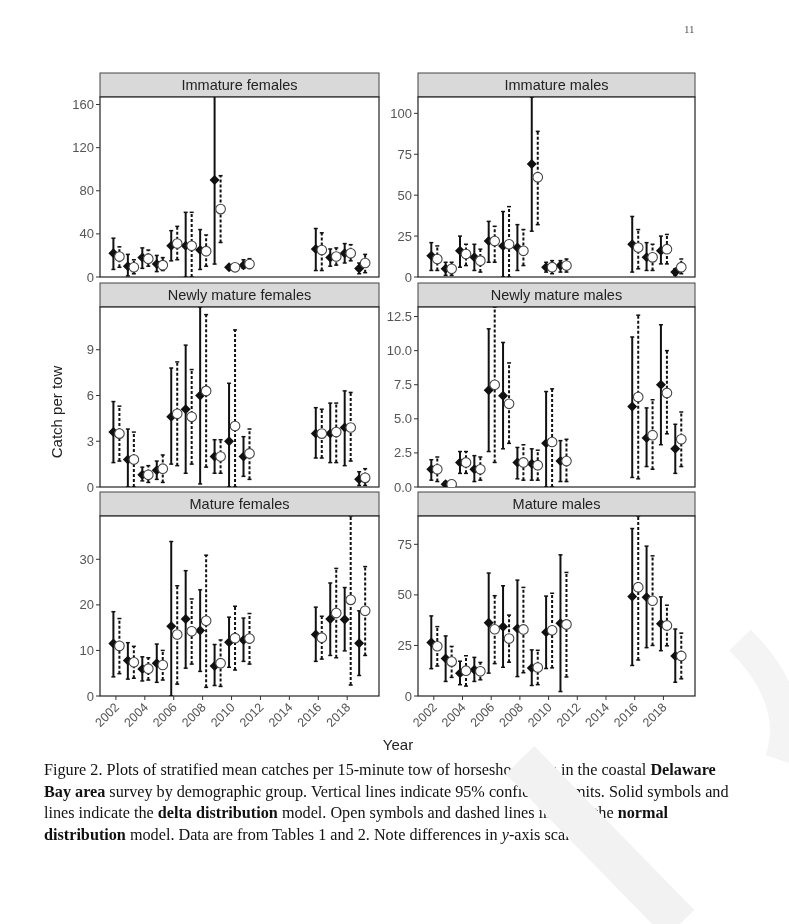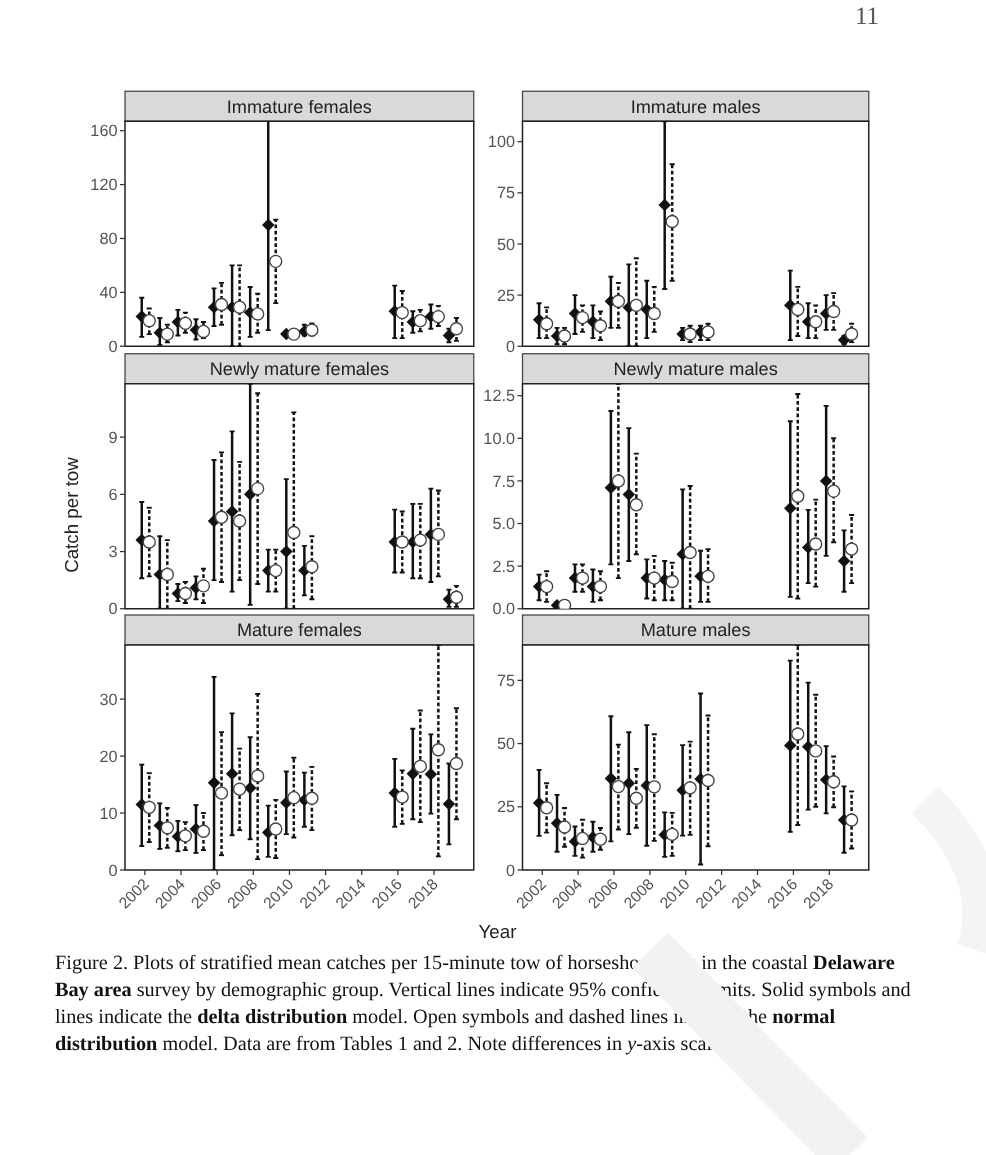--- a/index.html
+++ b/index.html
@@ -4,7 +4,7 @@
 <style>
   html,body{margin:0;padding:0;background:#fff;}
   body{width:789px;height:924px;position:relative;overflow:hidden;font-family:"Liberation Sans",sans-serif;}
-  #page-num{position:absolute;left:684px;top:2px;font-family:"Liberation Serif",serif;font-size:20px;color:#555;}
+  #page-num{position:absolute;left:684px;top:23px;font-family:"Liberation Serif",serif;font-size:11px;color:#555;}
   #fig{position:absolute;left:0;top:0;}
   #caption{position:absolute;left:44px;top:760px;width:690px;font-family:"Liberation Serif",serif;font-size:16.2px;line-height:21.5px;color:#111;}
   #caption b{font-weight:bold;}

